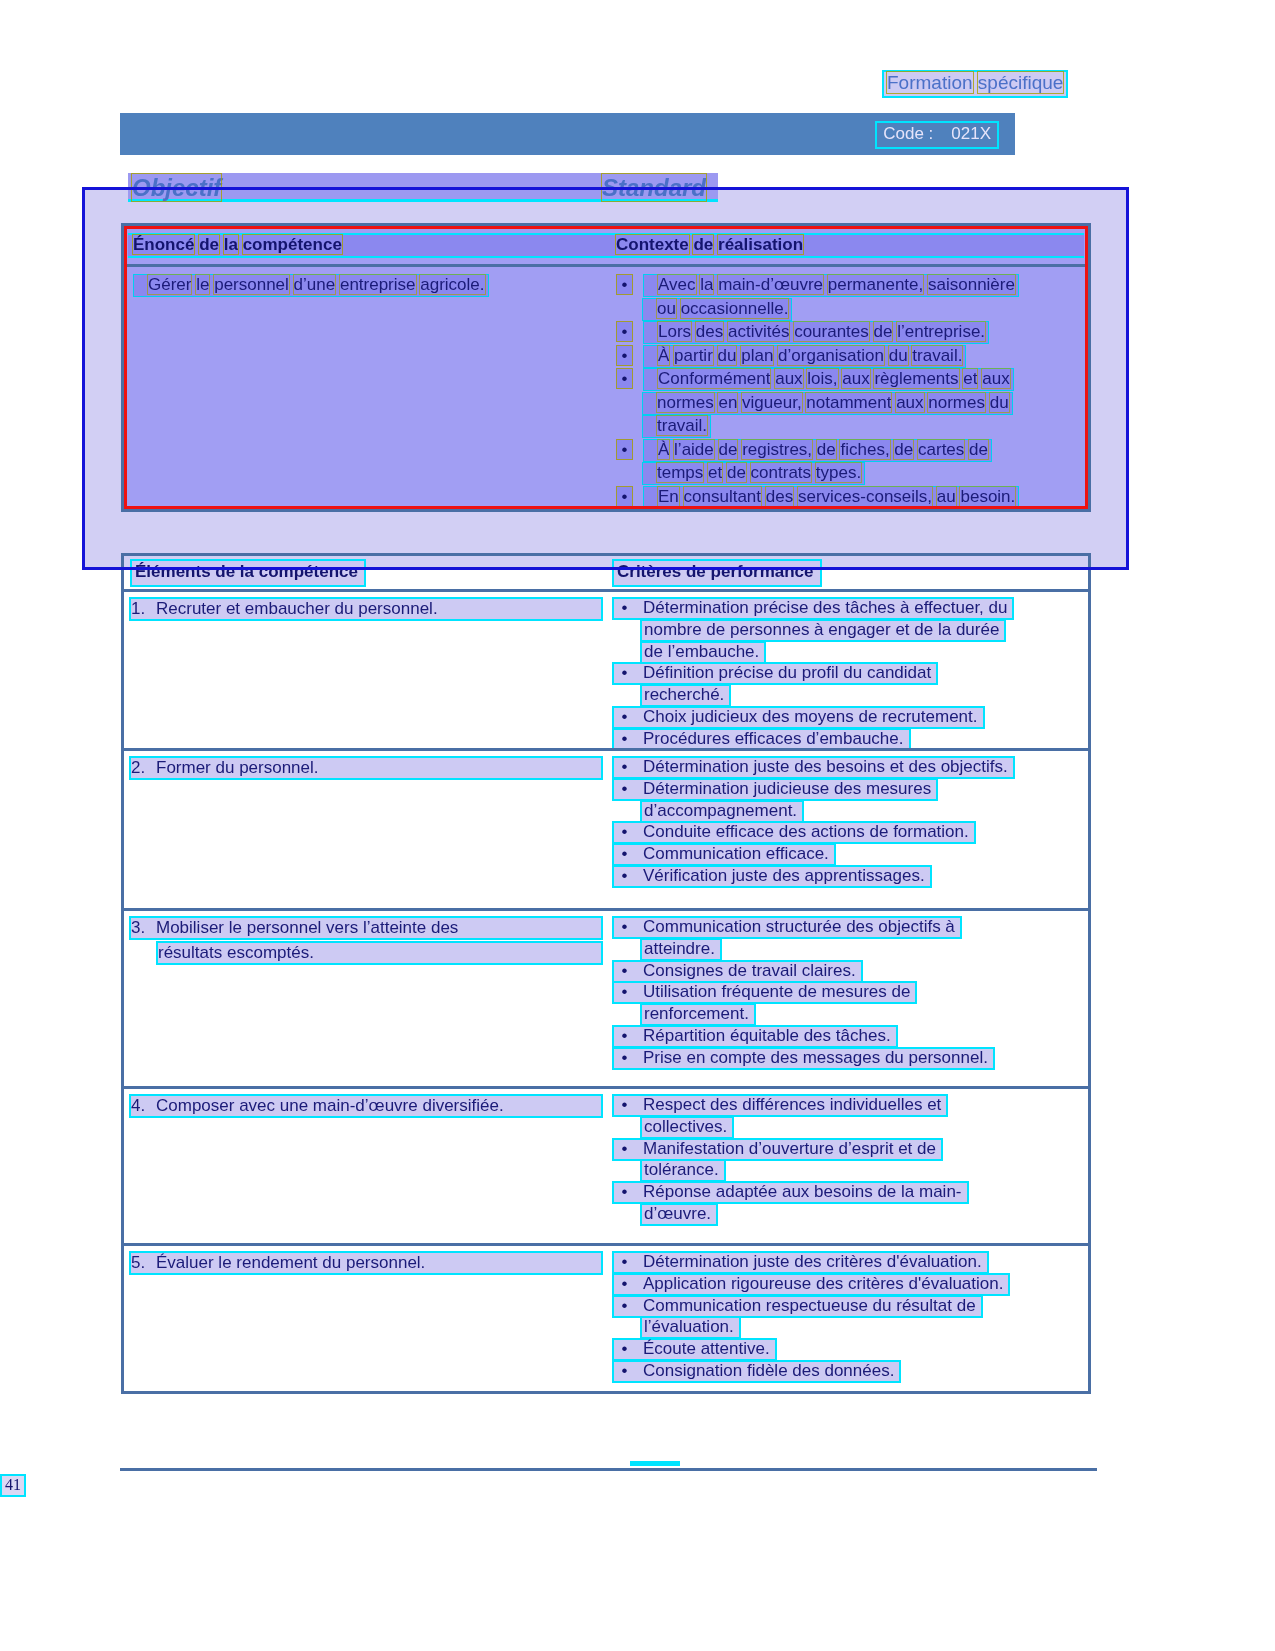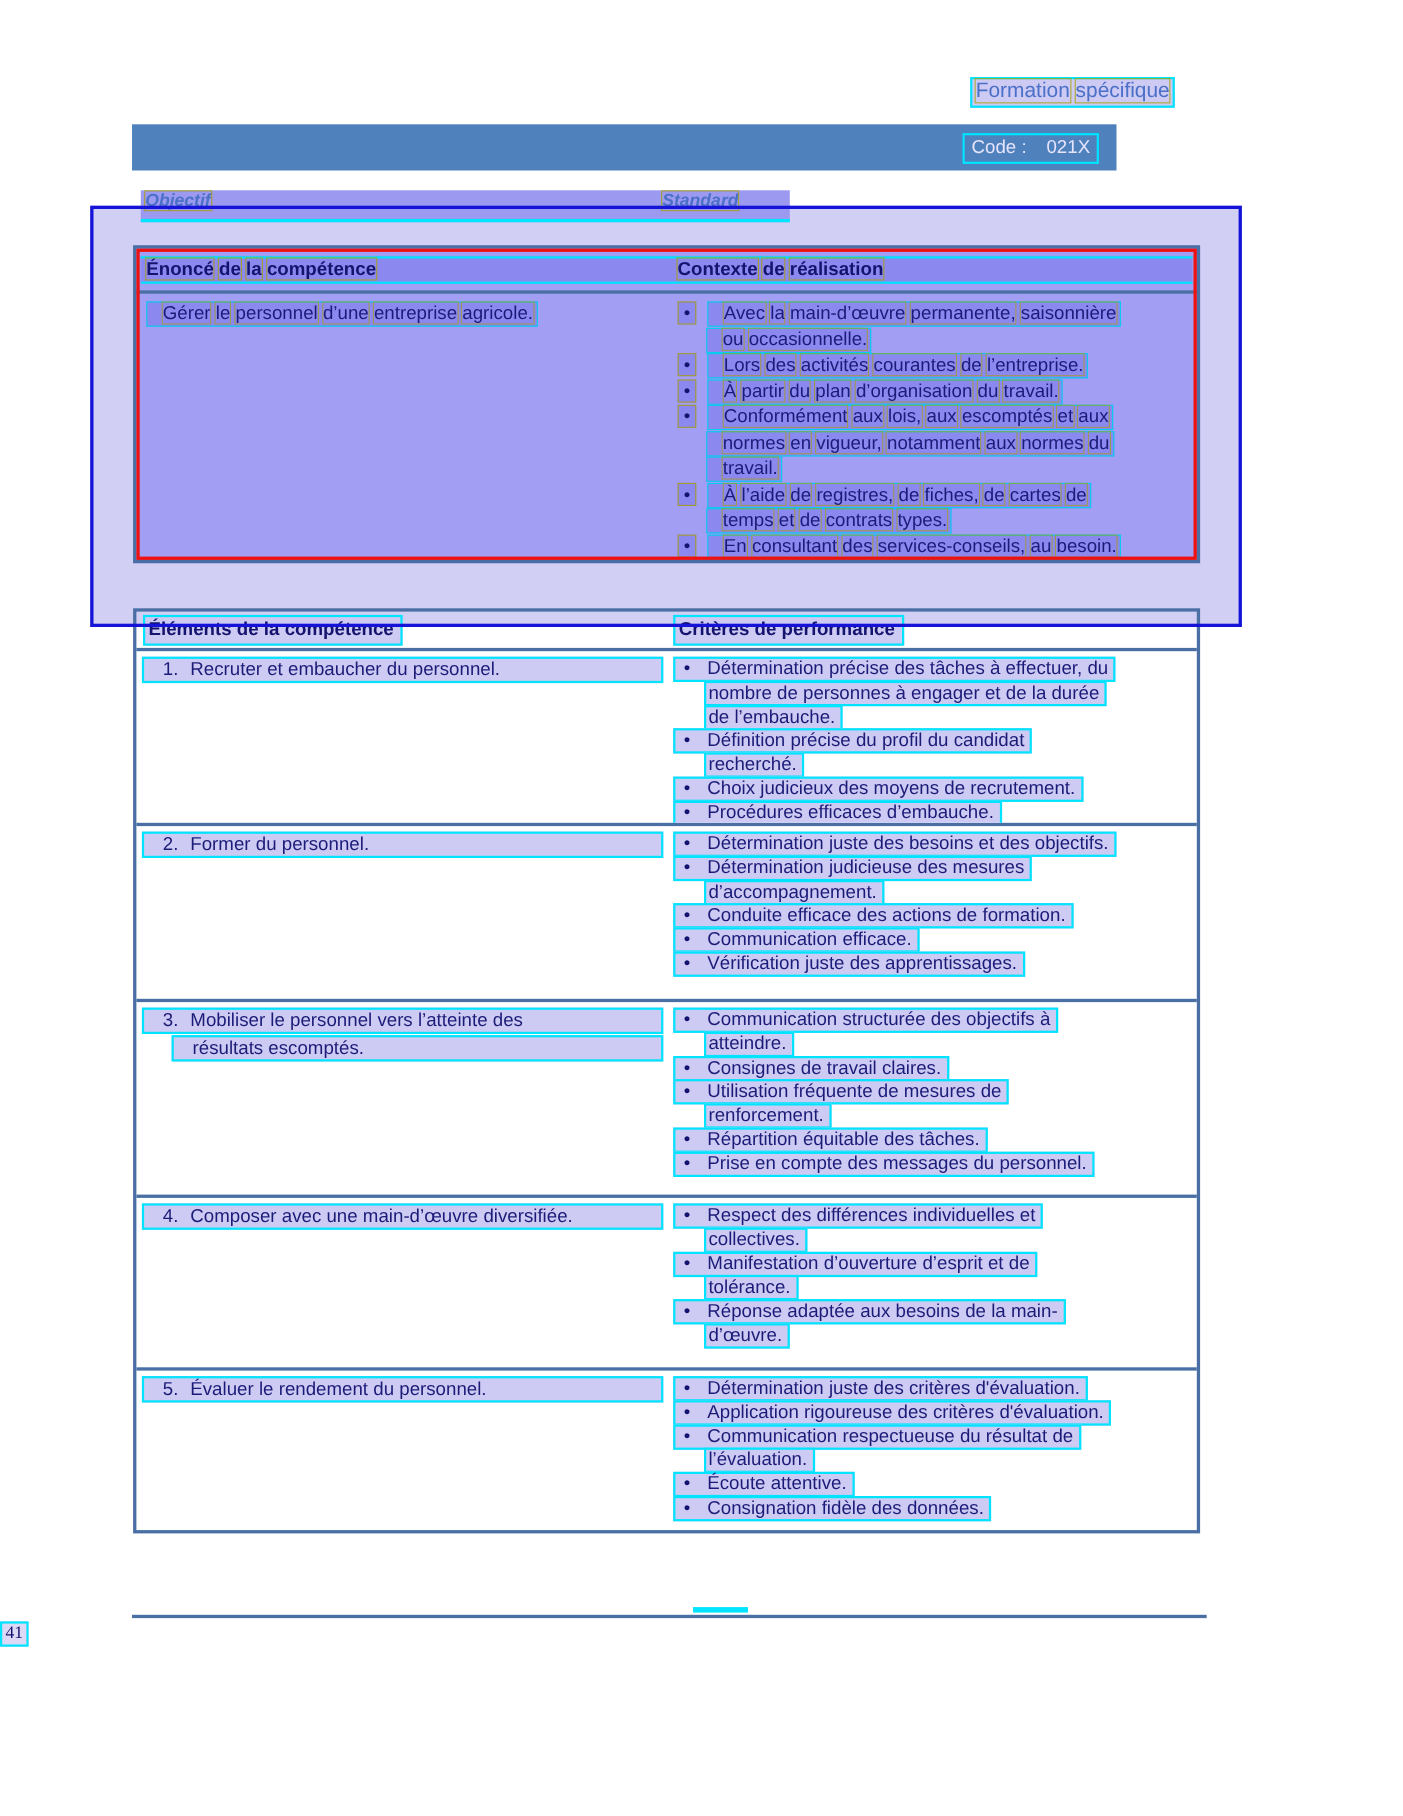--- a/index.html
+++ b/index.html
@@ -31,7 +31,7 @@
   
   .os-row{position:absolute;left:128px;top:173px;width:590px;height:29px;background:var(--band);
     border-bottom:3px solid var(--cyan);box-sizing:border-box;z-index:10;}
-  .os-word{position:absolute;top:1px;font-style:italic;font-weight:bold;font-size:16px;color:var(--headblue);
+  .os-word{position:absolute;top:1px;font-style:italic;font-weight:bold;font-size:24px;color:var(--headblue);
     padding:0 2px;}
   .os-word .w{outline:1px solid rgba(168,160,0,.8);}
   .os-objectif{left:2px;}

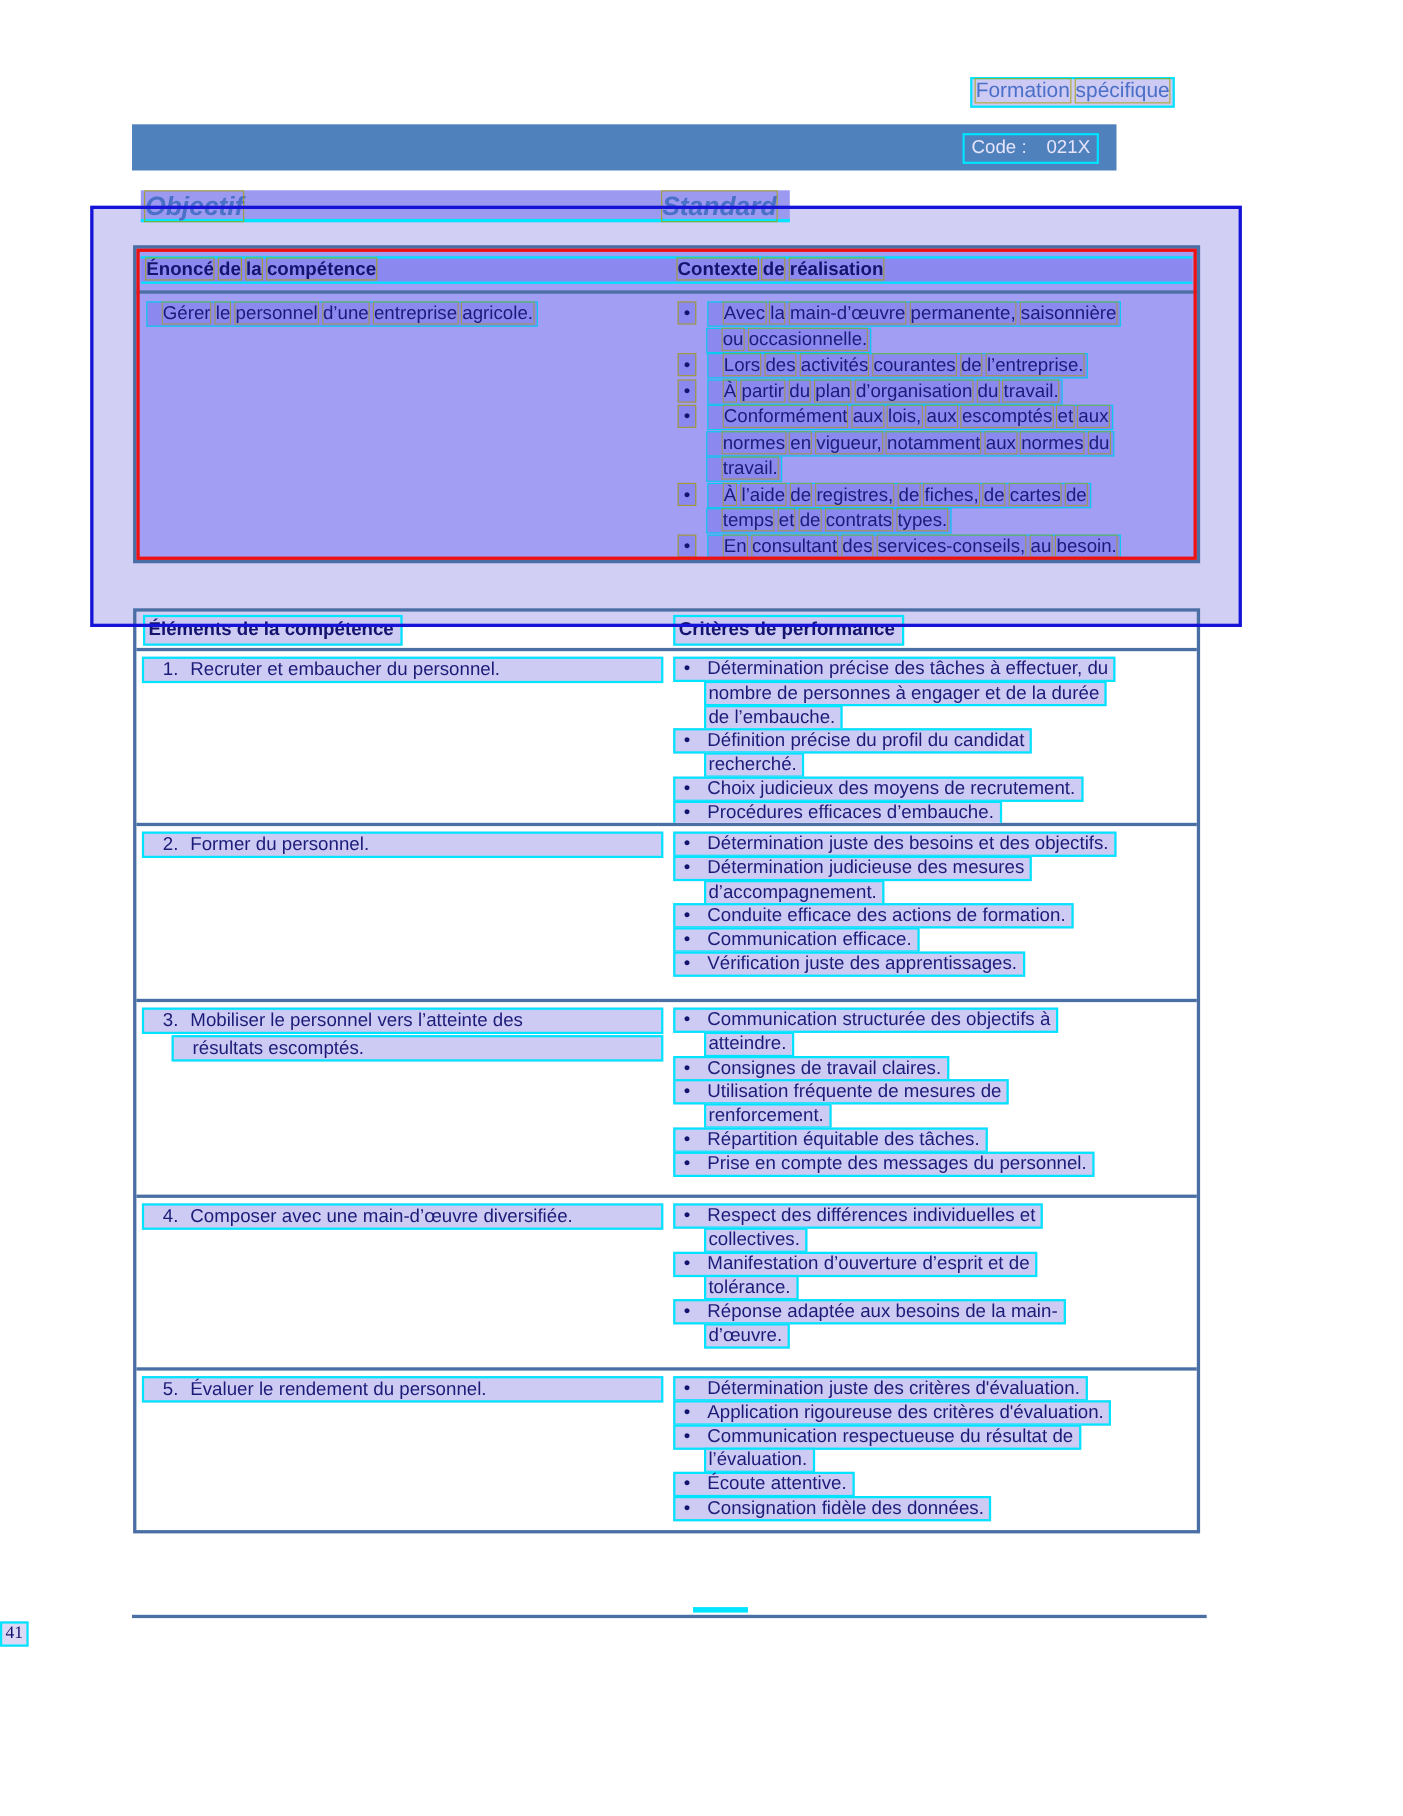--- a/index.html
+++ b/index.html
@@ -211,7 +211,7 @@
             <div class="tb-line cont"><span class="tb-band"><span class="w">ou</span> <span class="w">occasionnelle.</span></span></div>
             <div class="tb-line"><span class="tb-bullet">•</span><span class="tb-band"><span class="w">Lors</span> <span class="w">des</span> <span class="w">activités</span> <span class="w">courantes</span> <span class="w">de</span> <span class="w">l’entreprise.</span></span></div>
             <div class="tb-line"><span class="tb-bullet">•</span><span class="tb-band"><span class="w">À</span> <span class="w">partir</span> <span class="w">du</span> <span class="w">plan</span> <span class="w">d’organisation</span> <span class="w">du</span> <span class="w">travail.</span></span></div>
-            <div class="tb-line"><span class="tb-bullet">•</span><span class="tb-band"><span class="w">Conformément</span> <span class="w">aux</span> <span class="w">lois,</span> <span class="w">aux</span> <span class="w">escomptés</span> <span class="w">et</span> <span class="w">aux</span></span></div>
+            <div class="tb-line"><span class="tb-bullet">•</span><span class="tb-band"><span class="w">Conformément</span> <span class="w">aux</span> <span class="w">lois,</span> <span class="w">aux</span> <span class="w">règlements</span> <span class="w">et</span> <span class="w">aux</span></span></div>
             <div class="tb-line cont"><span class="tb-band"><span class="w">normes</span> <span class="w">en</span> <span class="w">vigueur,</span> <span class="w">notamment</span> <span class="w">aux</span> <span class="w">normes</span> <span class="w">du</span></span></div>
             <div class="tb-line cont"><span class="tb-band"><span class="w">travail.</span></span></div>
             <div class="tb-line"><span class="tb-bullet">•</span><span class="tb-band"><span class="w">À</span> <span class="w">l’aide</span> <span class="w">de</span> <span class="w">registres,</span> <span class="w">de</span> <span class="w">fiches,</span> <span class="w">de</span> <span class="w">cartes</span> <span class="w">de</span></span></div>

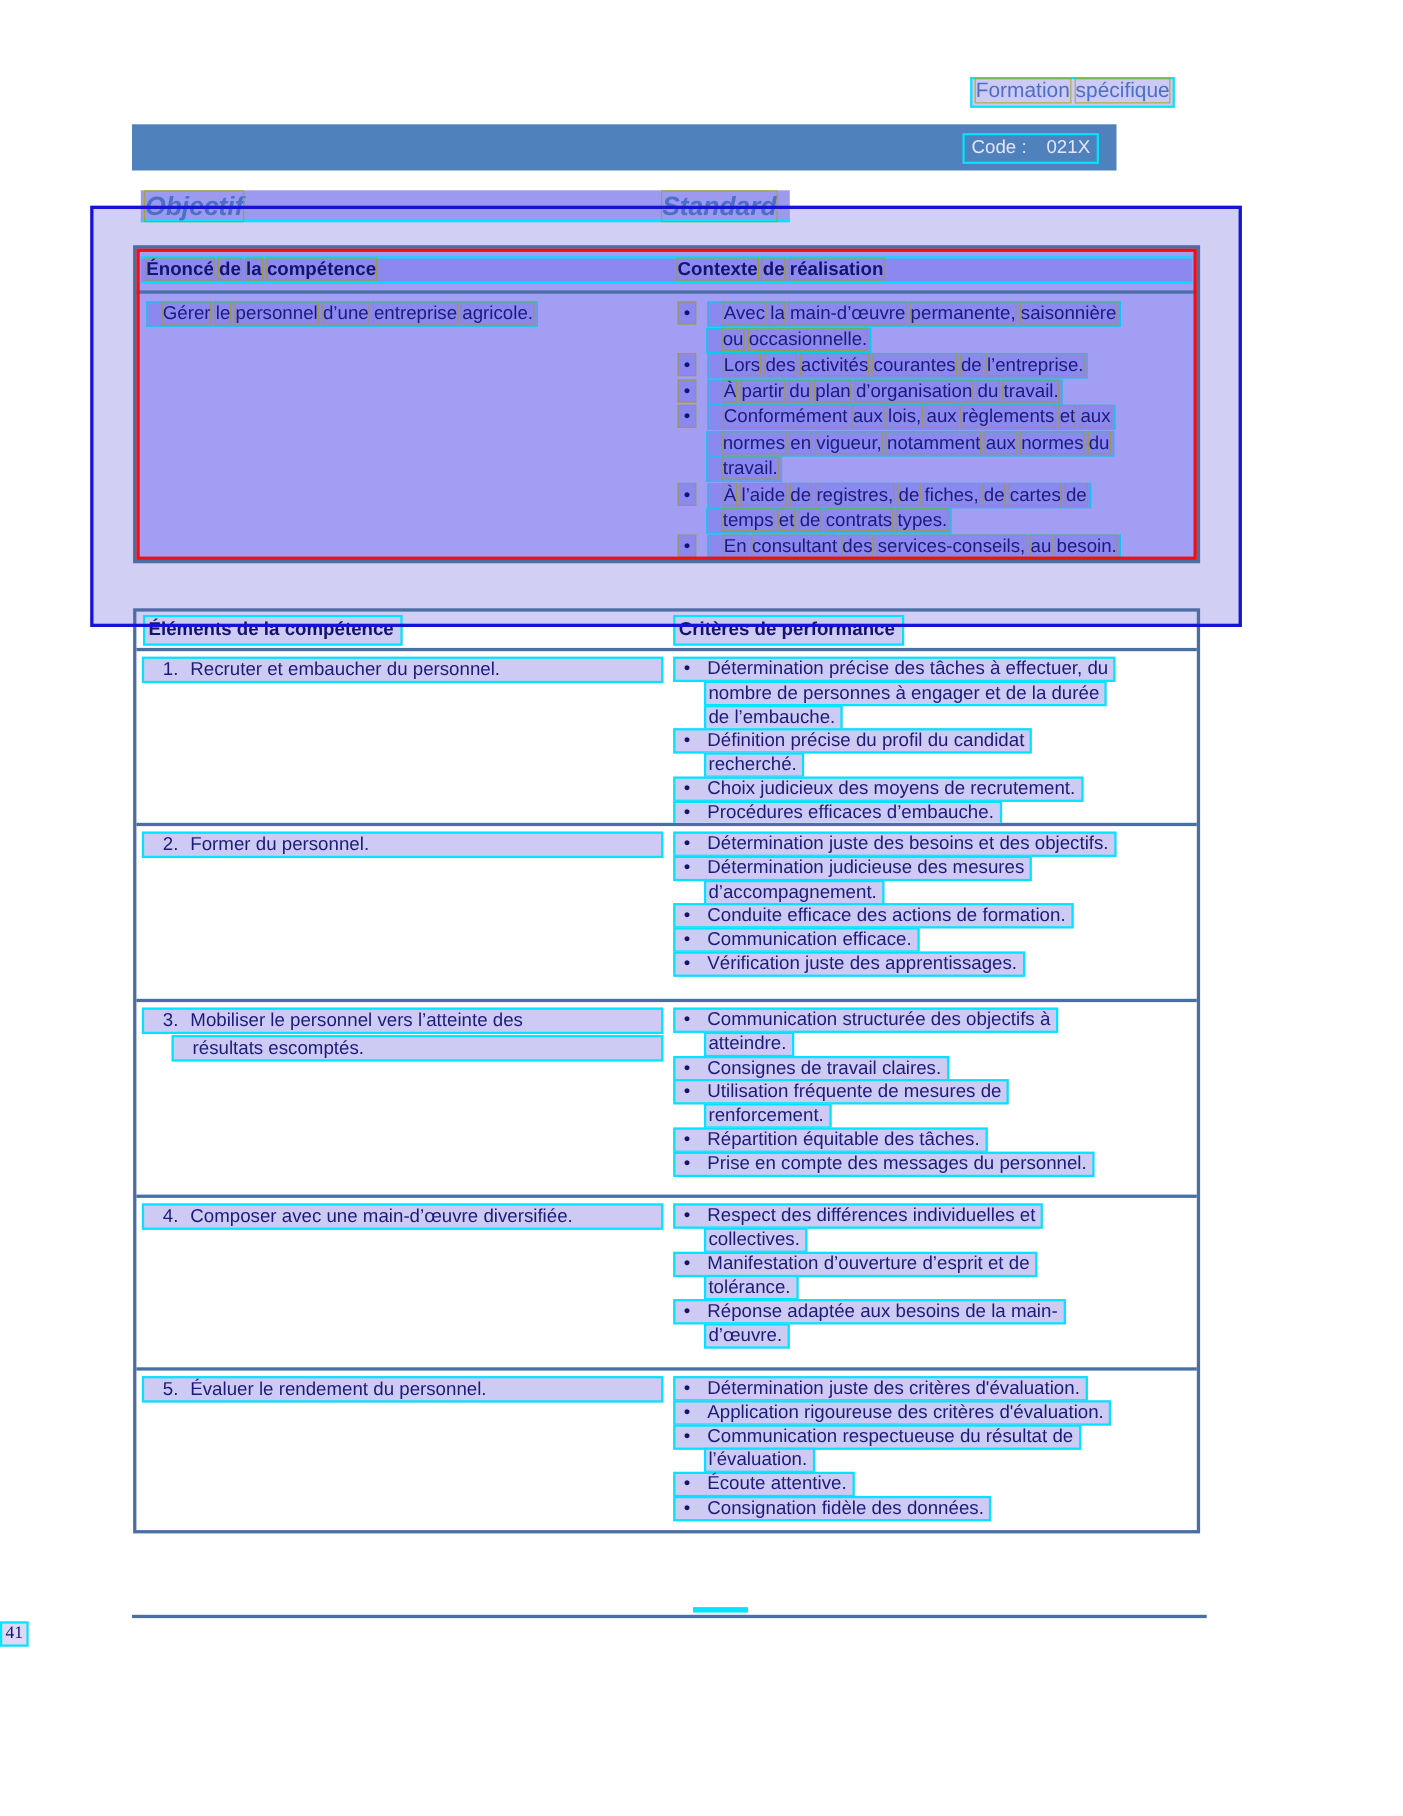--- a/index.html
+++ b/index.html
@@ -81,7 +81,7 @@
   .t2-left{width:487px;box-sizing:border-box;padding:2px 8px 0 5px;}
   .t2-right{flex:1;padding:2px 4px 0 1px;}
   .t-line{display:block;background:var(--lav);border:2px solid var(--cyan);box-sizing:border-box;
-    line-height:19px;padding:0 2px 1px 17px;margin-bottom:1px;}
+    line-height:19px;padding:0 2px 1px 0;margin-bottom:1px;}
   .t-line .num{display:inline-block;width:25px;}
   .t-line.cont{margin-left:27px;}
   .c-line{height:21.8px;white-space:nowrap;}

